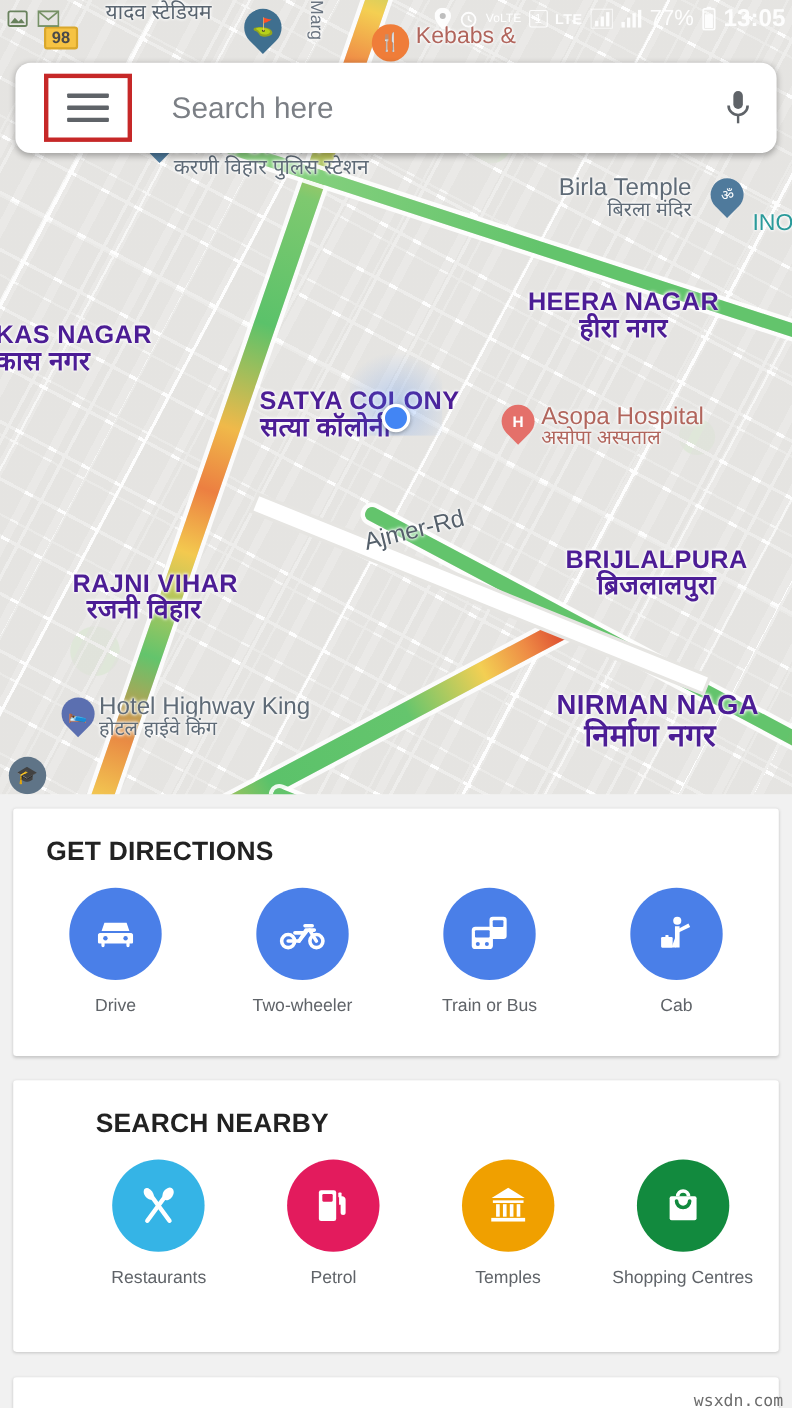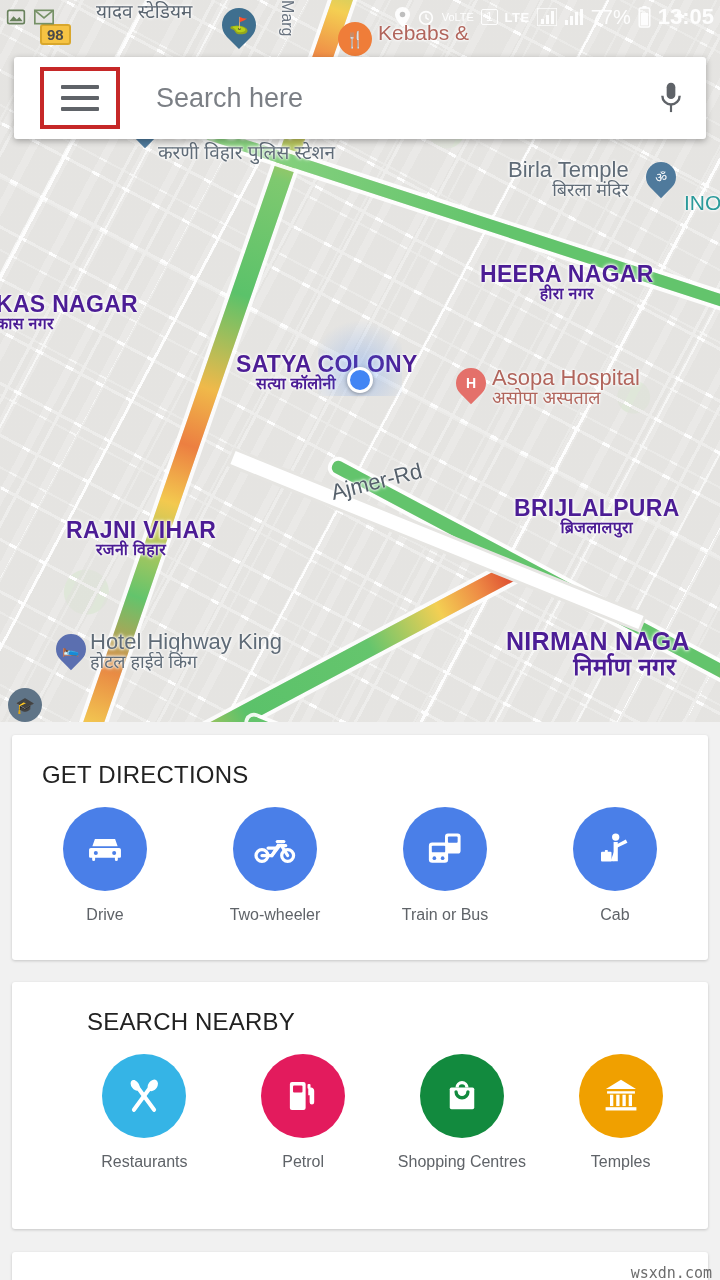--- a/index.html
+++ b/index.html
@@ -139,7 +139,7 @@
   
   .searchbar {
     position: absolute; left: 14px; top: 57px; width: 692px; height: 82px;
-    background: #fff; border-radius: 3px;
+    background: #fff; border-radius: 14px;
     box-shadow: 0 2px 6px rgba(0,0,0,.30);
     display: flex; align-items: center; z-index: 20;
   }

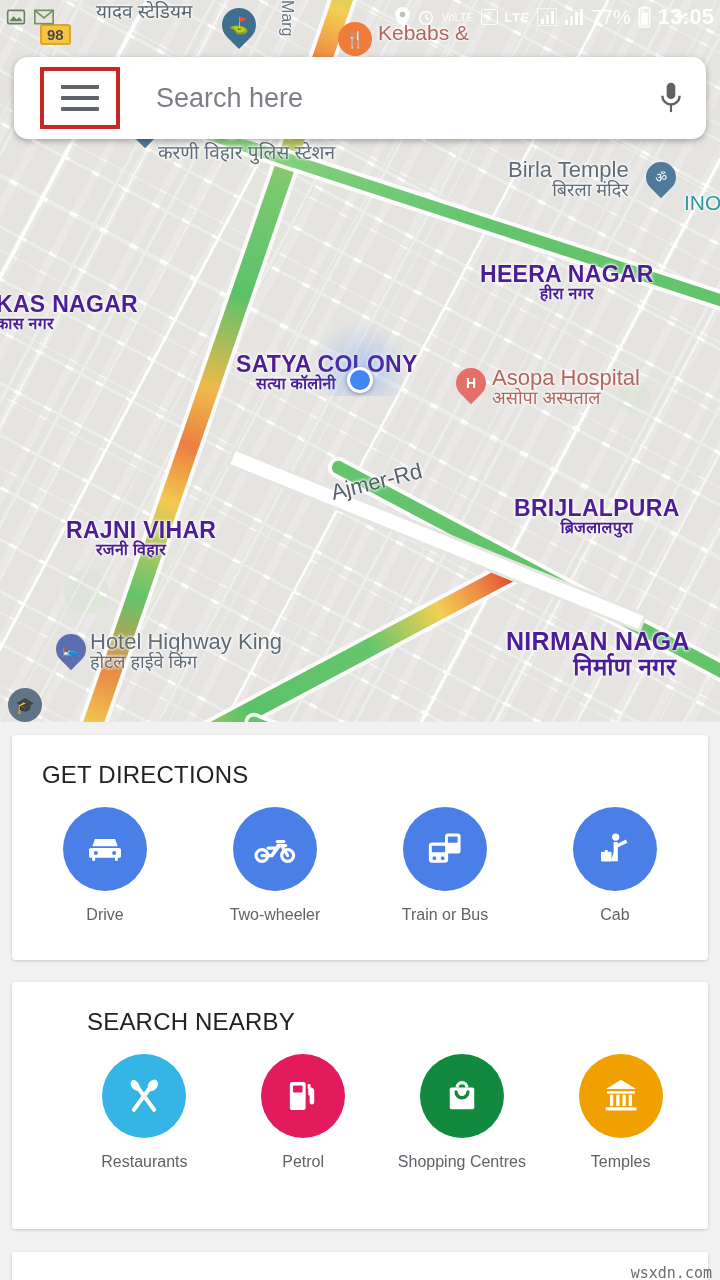--- a/index.html
+++ b/index.html
@@ -103,7 +103,7 @@
   
   .mlabel { position: absolute; color: #4c1d95; font-weight: bold; text-shadow: 0 0 4px #fff, 0 0 3px #fff, 0 0 2px #fff; line-height: 1.05; }
   .mlabel.area { font-size: 23px; letter-spacing: .3px; }
-  .mlabel .hi { display: block; font-size: 16px; font-weight: bold; }
+  .mlabel .hi { display: block; font-size: 24px; font-weight: bold; }
   .mlabel.poi { font-weight: normal; font-size: 22px; color: #5f6b77; }
   .mlabel.poi .hi { font-size: 18px; font-weight: normal; }
   .mlabel.poi.red { color: #b1655c; }

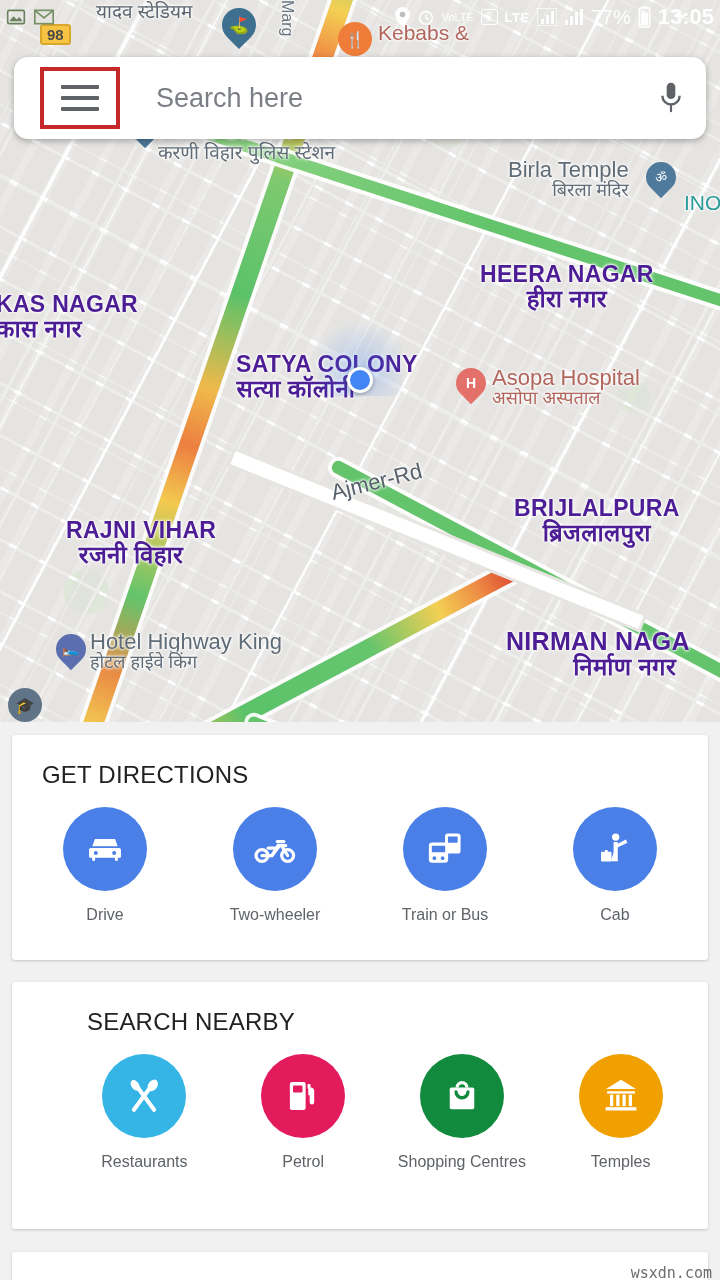--- a/index.html
+++ b/index.html
@@ -304,7 +304,7 @@
 
     <div class="mlabel area" style="left:506px;top:628px;">
       <span style="font-size:25px;">NIRMAN NAGA</span>
-      <span class="hi" style="white-space:pre-line;display:block;text-align:right;width:170px;font-size:24px;">निर्माण नगर</span>
+      <span class="hi" style="white-space:pre-line;display:block;text-align:center;width:170px;font-size:28px;">निर्माण नगर</span>
     </div>
 
     <div class="circ-marker" style="left:8px;top:688px;background:#5f7487;">

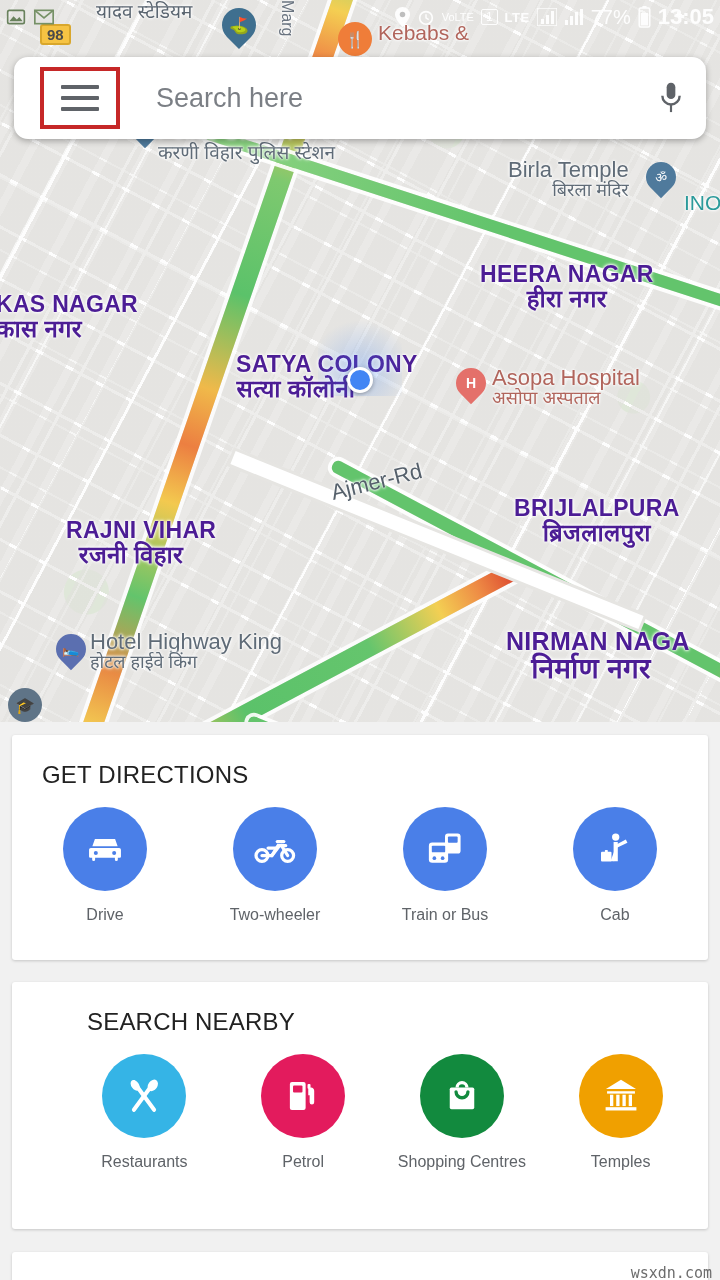--- a/index.html
+++ b/index.html
@@ -181,7 +181,7 @@
   #card-third      { top: 1252px; height: 60px; }
 
   .card-title {
-    font-size: 24px; font-weight: normal; color: #222;
+    font-size: 24px; font-weight: bold; color: #222;
     letter-spacing: .2px;
     padding: 26px 0 0 30px;
   }

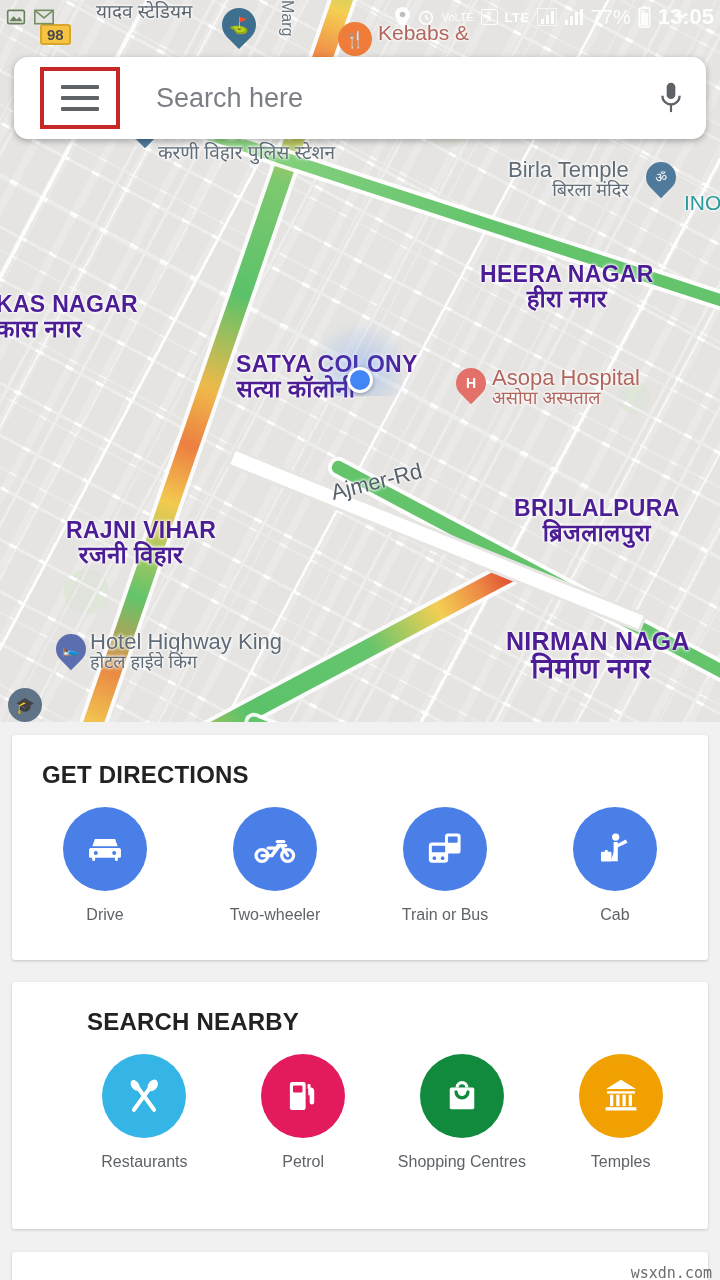--- a/index.html
+++ b/index.html
@@ -479,17 +479,6 @@
       </div>
 
       <div class="tile">
-        <div class="bub" style="background:#128a3e;">
-          <svg width="42" height="42" viewBox="0 0 24 24" fill="#fff">
-            <rect x="5" y="7.2" width="14" height="12.4" rx="1"></rect>
-            <path d="M8.6 9.6a3.4 3.4 0 006.8 0" fill="none" stroke="#128a3e" stroke-width="1.9" stroke-linecap="round"></path>
-            <path d="M9.2 7.2a2.8 2.8 0 015.6 0" fill="none" stroke="#fff" stroke-width="1.9"></path>
-          </svg>
-        </div>
-        <div class="lbl">Shopping Centres</div>
-      </div>
-
-      <div class="tile">
         <div class="bub" style="background:#f0a000;">
           <svg width="44" height="44" viewBox="0 0 24 24" fill="#fff">
             <path d="M12 3.2L3.8 8.2h16.4z"></path>
@@ -504,6 +493,17 @@
         <div class="lbl">Temples</div>
       </div>
 
+      <div class="tile">
+        <div class="bub" style="background:#128a3e;">
+          <svg width="42" height="42" viewBox="0 0 24 24" fill="#fff">
+            <rect x="5" y="7.2" width="14" height="12.4" rx="1"></rect>
+            <path d="M8.6 9.6a3.4 3.4 0 006.8 0" fill="none" stroke="#128a3e" stroke-width="1.9" stroke-linecap="round"></path>
+            <path d="M9.2 7.2a2.8 2.8 0 015.6 0" fill="none" stroke="#fff" stroke-width="1.9"></path>
+          </svg>
+        </div>
+        <div class="lbl">Shopping Centres</div>
+      </div>
+
     </div>
   </div>
 

